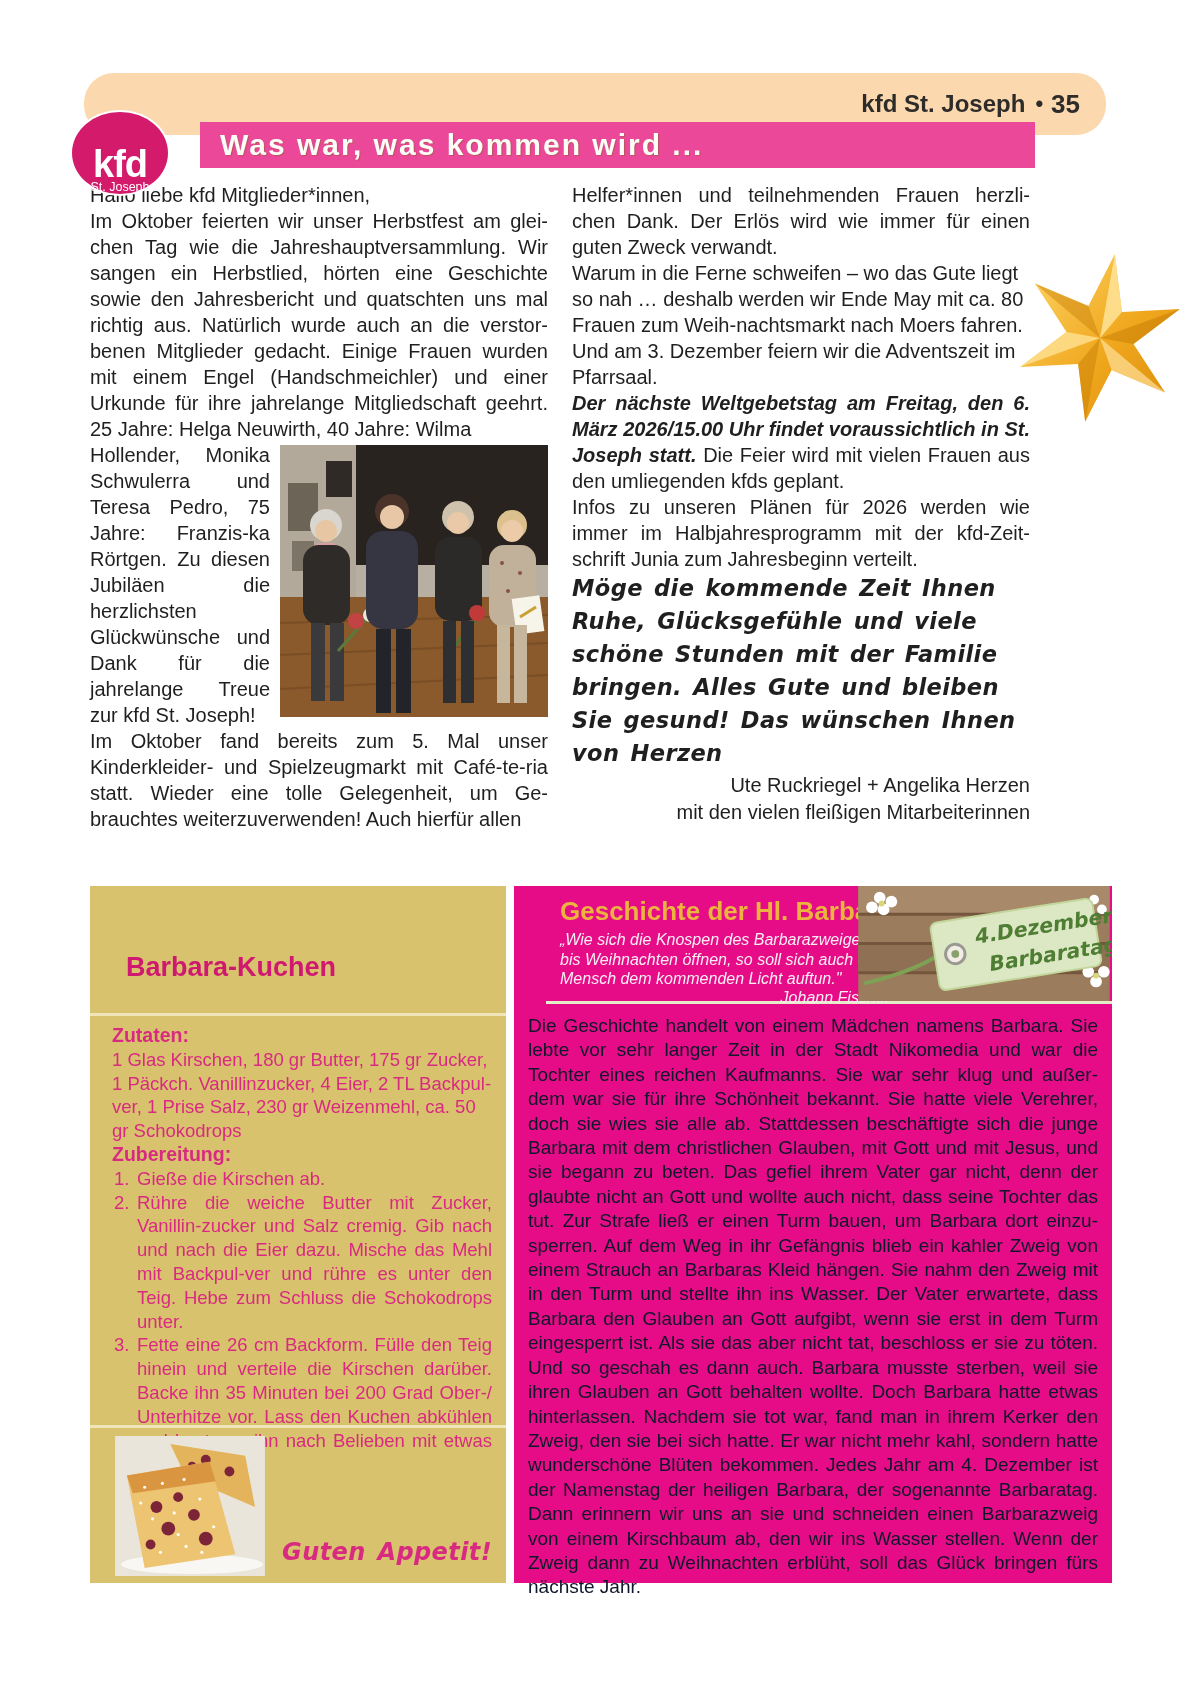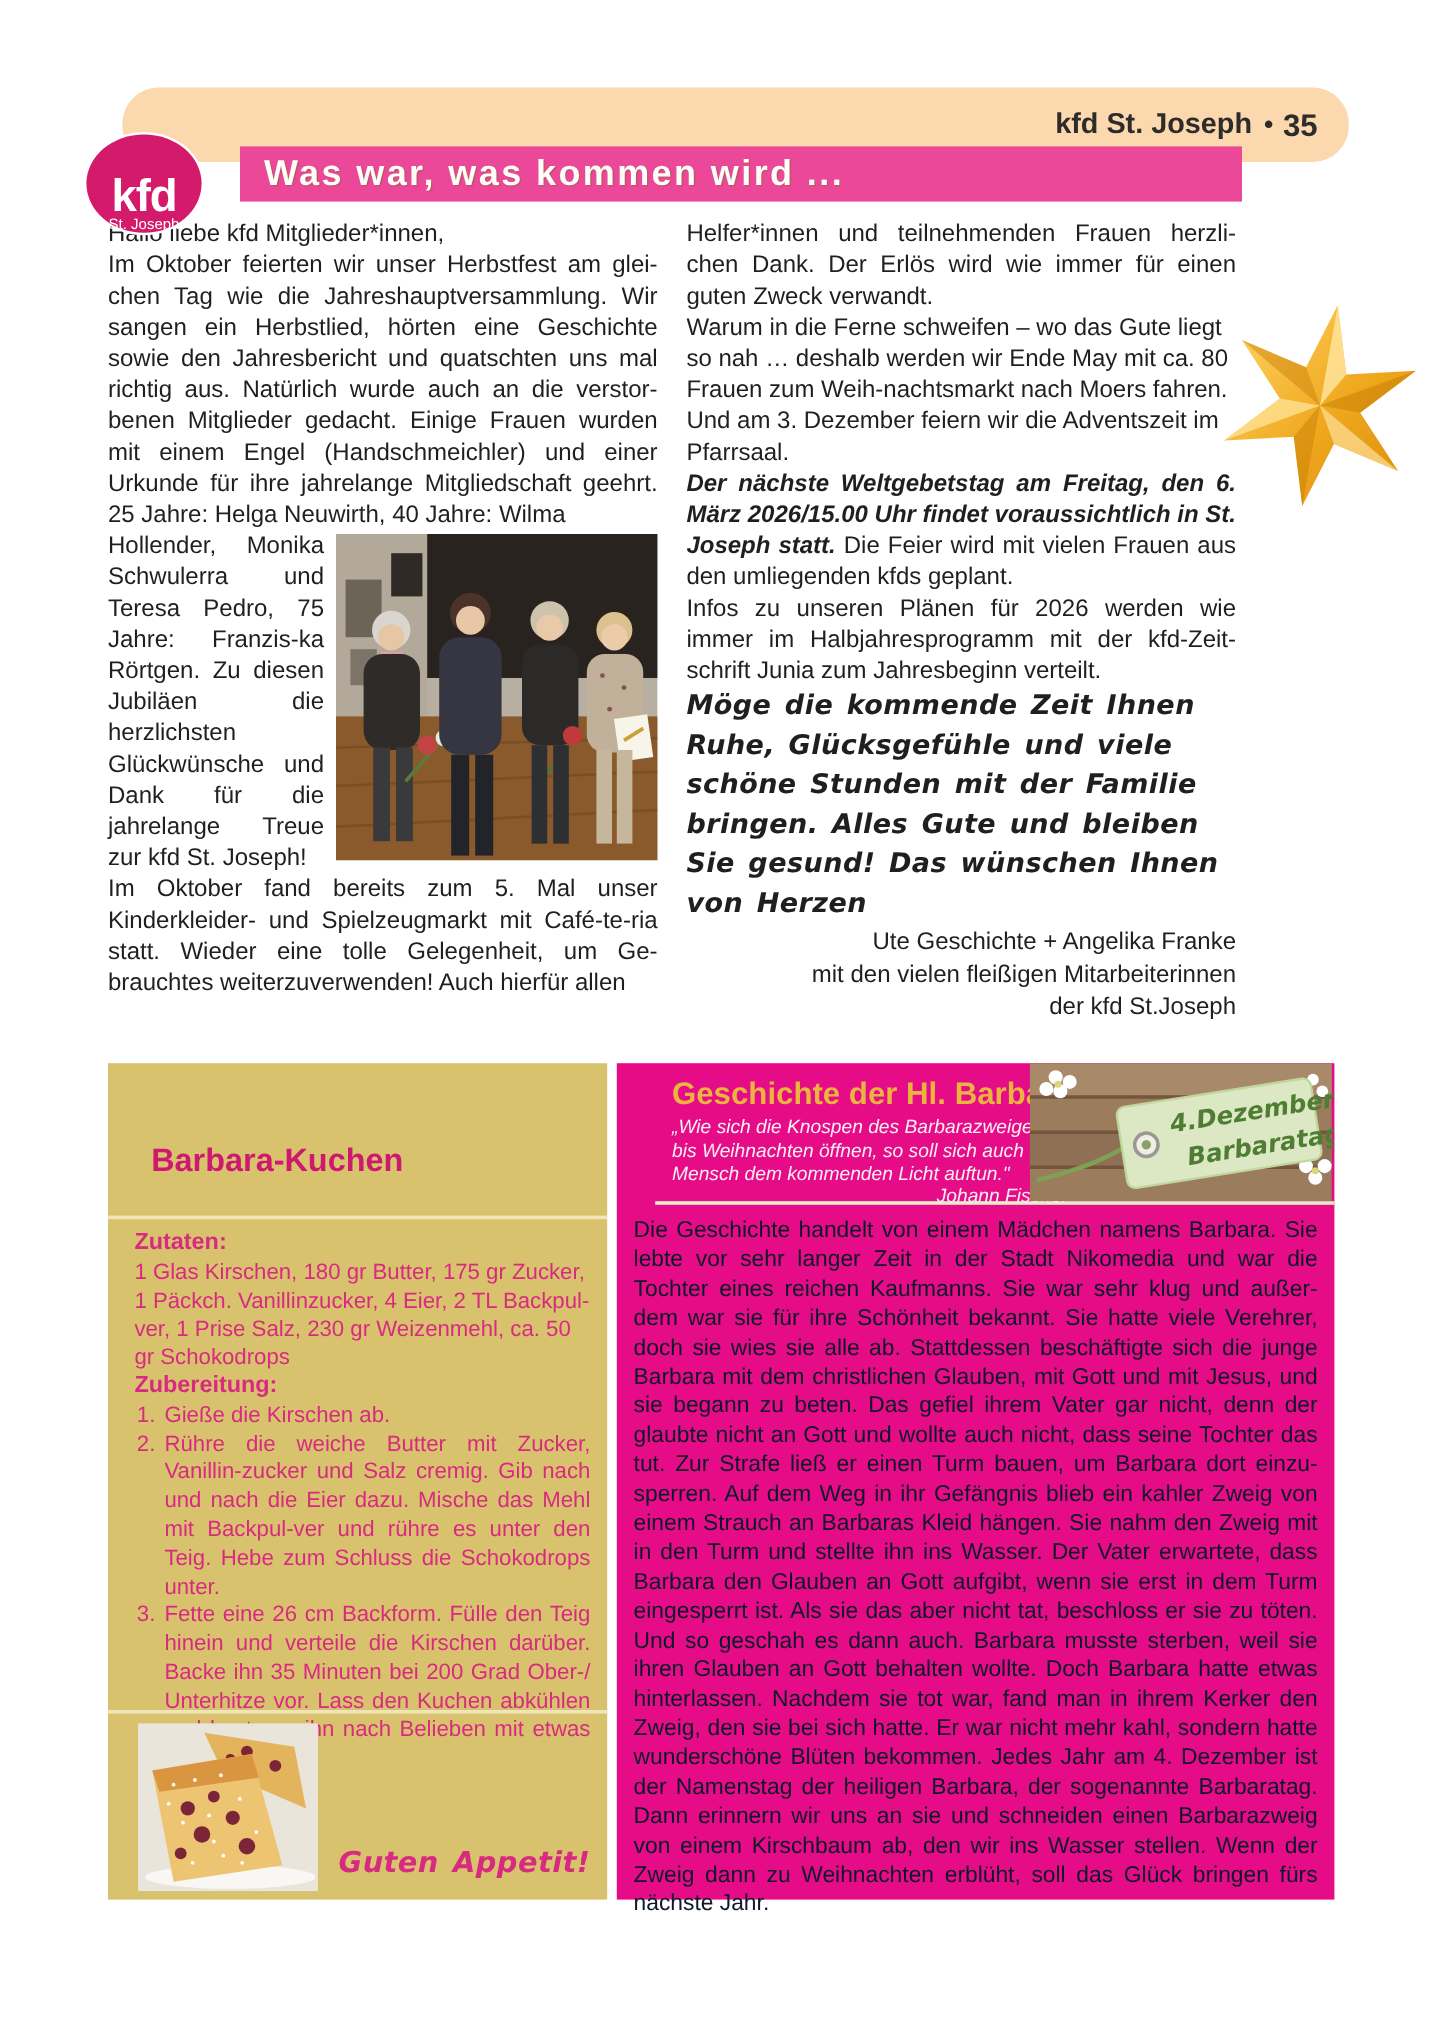--- a/index.html
+++ b/index.html
@@ -7,7 +7,7 @@
         font-family:"Liberation Sans",sans-serif;color:#1f1f1f;}
 
   
-  .peach-bar{position:absolute;left:102px;top:73px;width:1022px;height:62px;
+  .peach-bar{position:absolute;left:84px;top:73px;width:1022px;height:62px;
              background:#fbd8ad;border-radius:30px;display:flex;align-items:center;
              justify-content:flex-end;padding-right:26px;box-sizing:border-box;}
   .peach-bar .hdr-label{font-weight:bold;font-size:24px;color:#2e2c2a;}

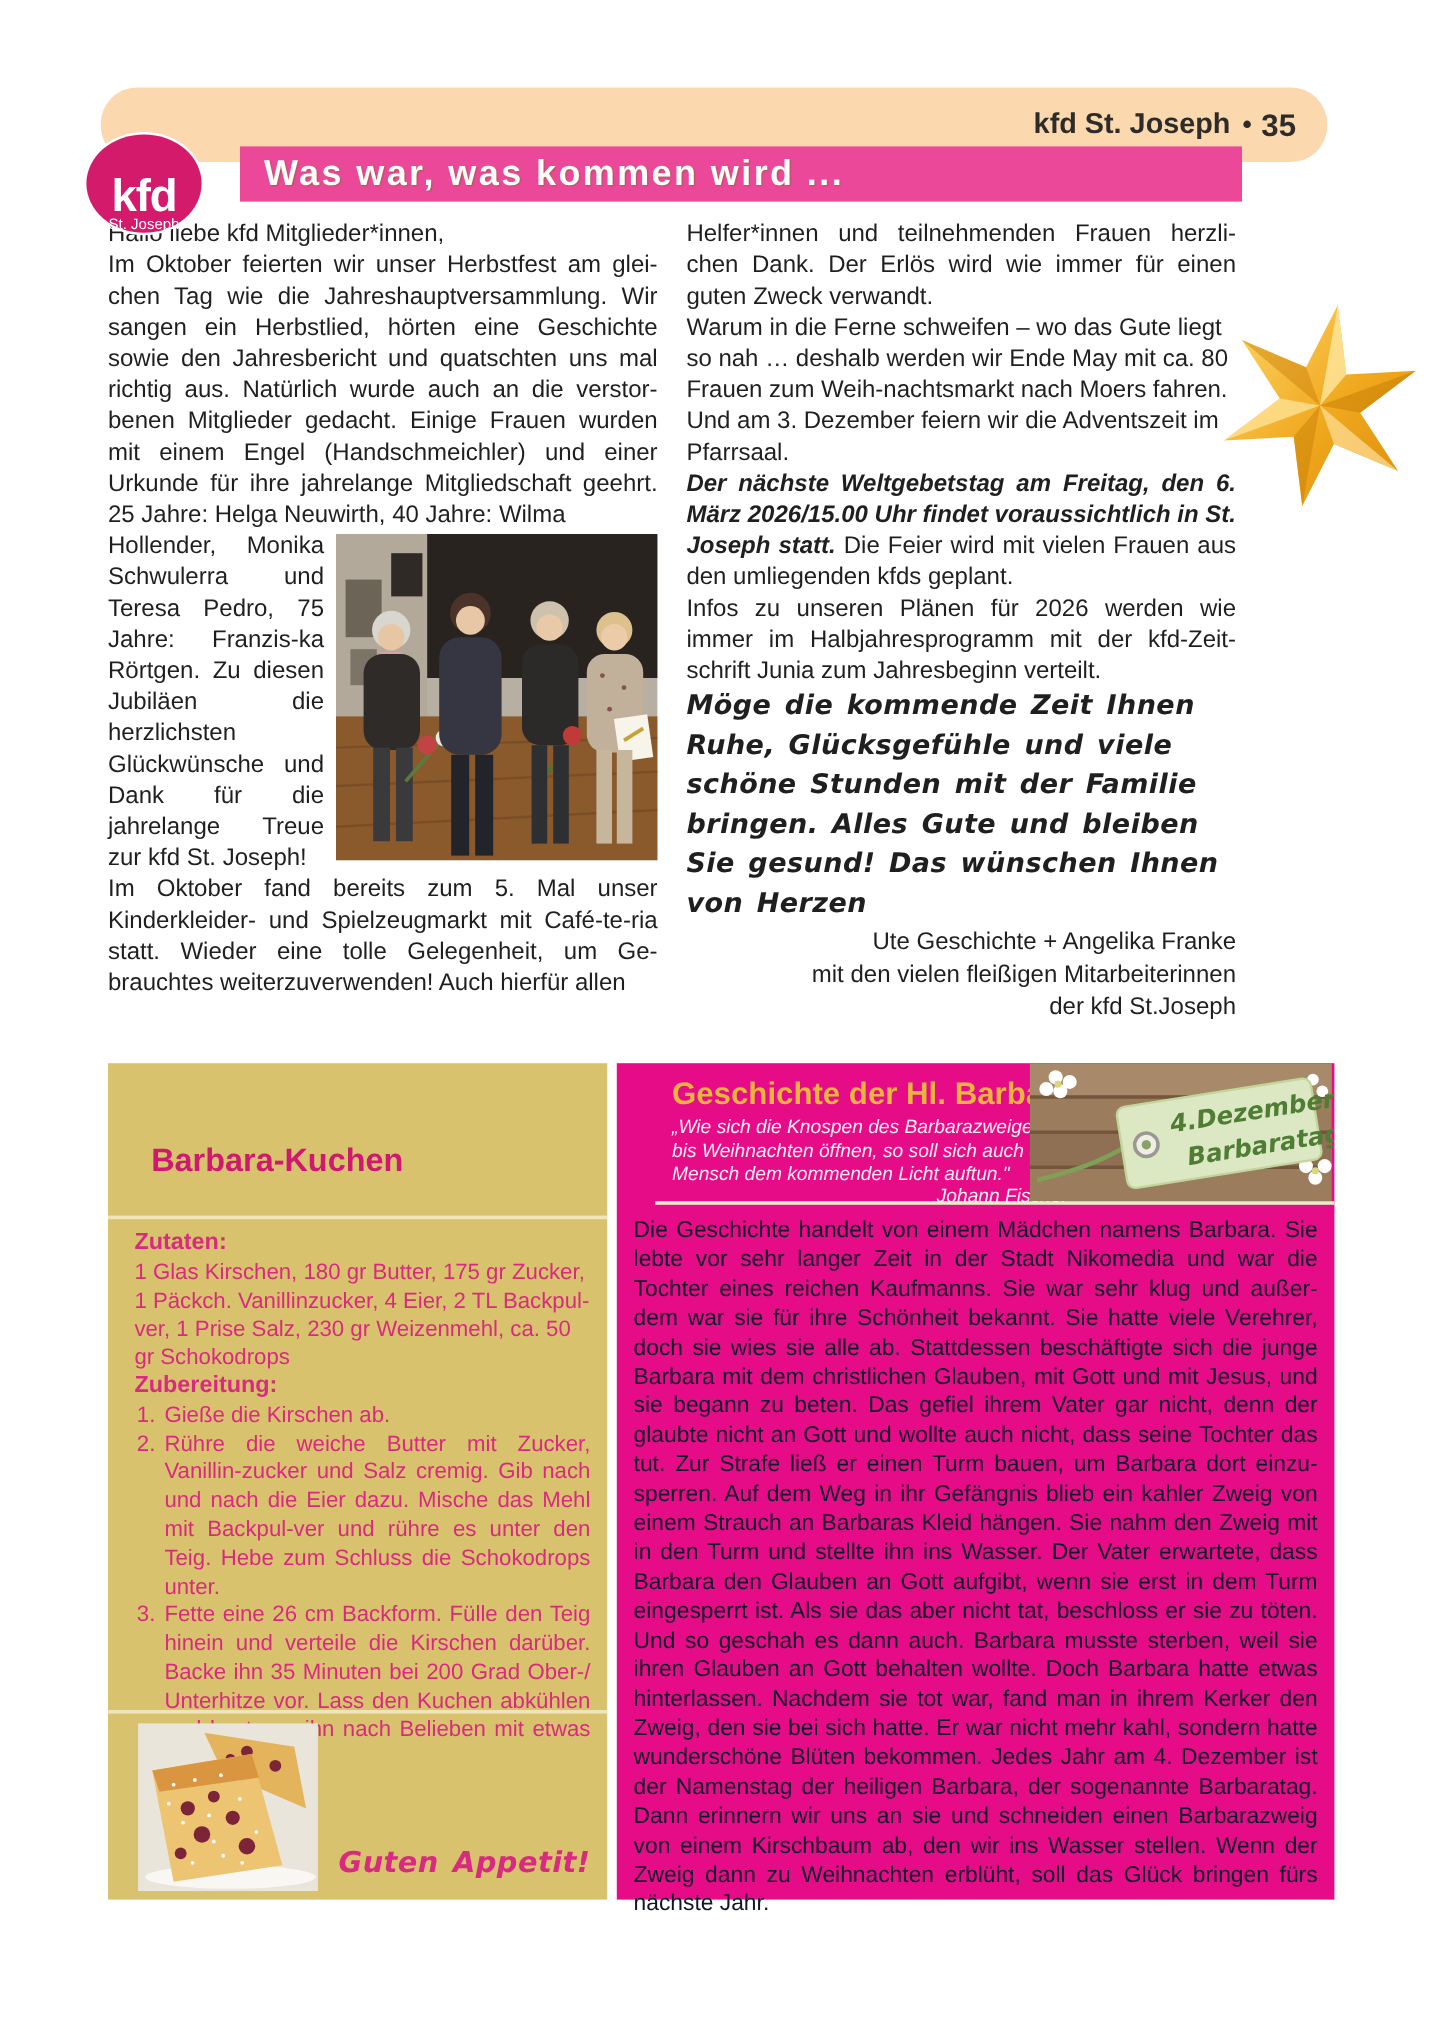--- a/index.html
+++ b/index.html
@@ -157,7 +157,7 @@
     <p class="just">Infos zu unseren Plänen für 2026 werden wie immer im Halbjahresprogramm mit der kfd-Zeit-schrift Junia zum Jahresbeginn verteilt.</p>
     <p class="script wish">Möge die kommende Zeit Ihnen Ruhe, Glücksgefühle und viele schöne Stunden mit der Familie bringen. Alles Gute und bleiben Sie gesund! Das wünschen Ihnen von Herzen</p>
     <div class="signature">
-      <div>Ute Geschichte + Angelika Franke</div>
+      <div>Ute Ruckriegel + Angelika Herzen</div>
       <div>mit den vielen fleißigen Mitarbeiterinnen</div>
       <div>der kfd St.Joseph</div>
     </div>

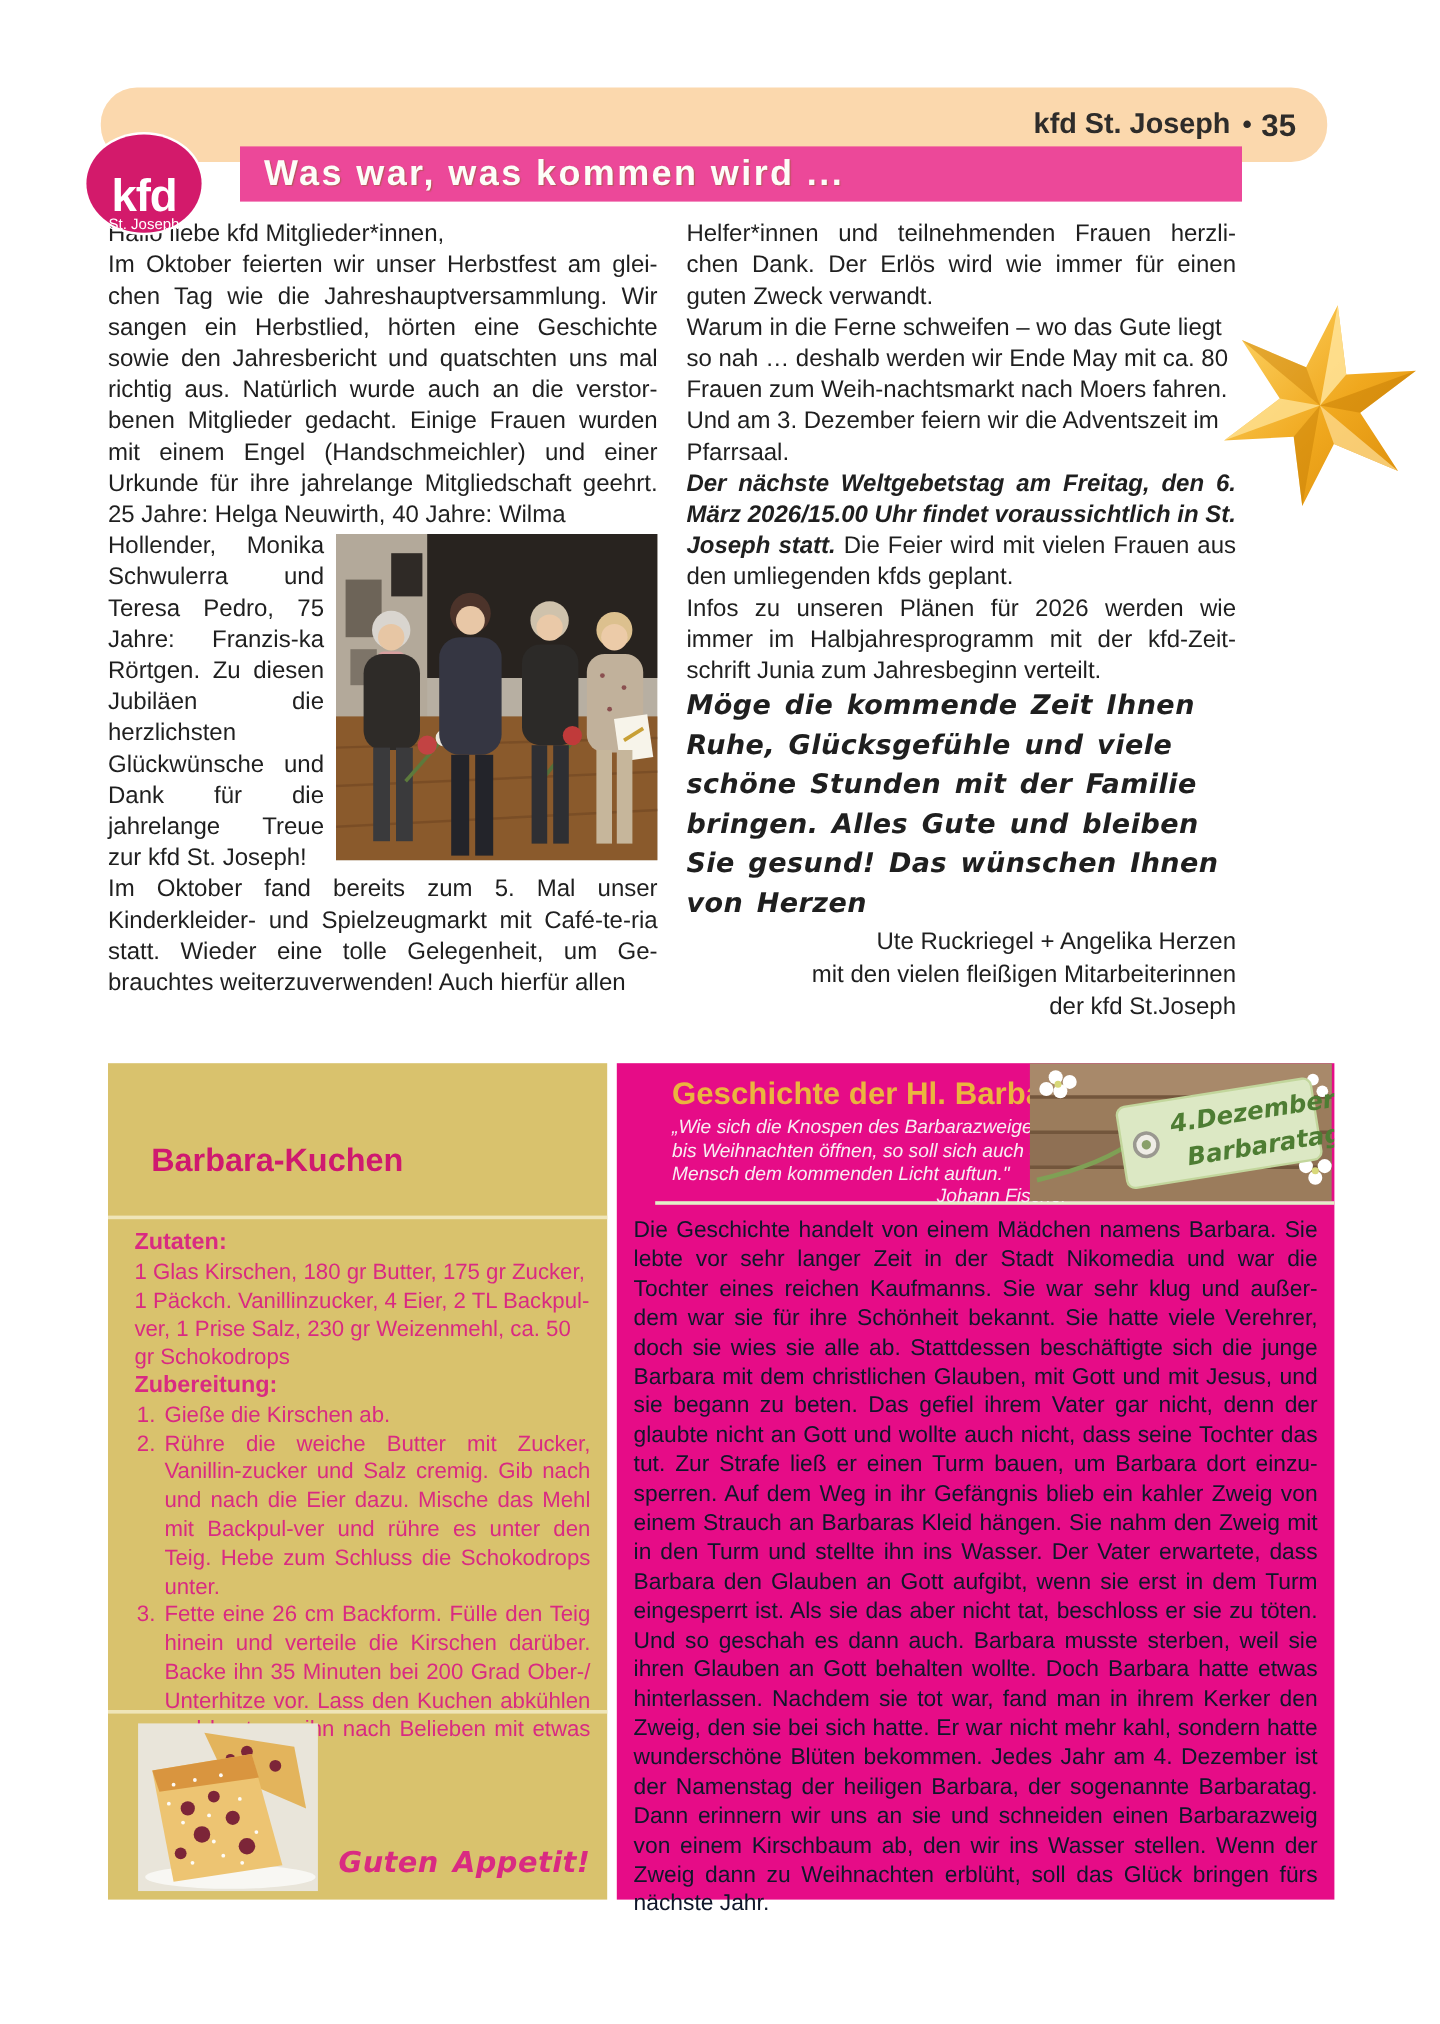--- a/index.html
+++ b/index.html
@@ -159,7 +159,6 @@
     <div class="signature">
       <div>Ute Ruckriegel + Angelika Herzen</div>
       <div>mit den vielen fleißigen Mitarbeiterinnen</div>
-      <div>der kfd St.Joseph</div>
     </div>
   </div>
 

